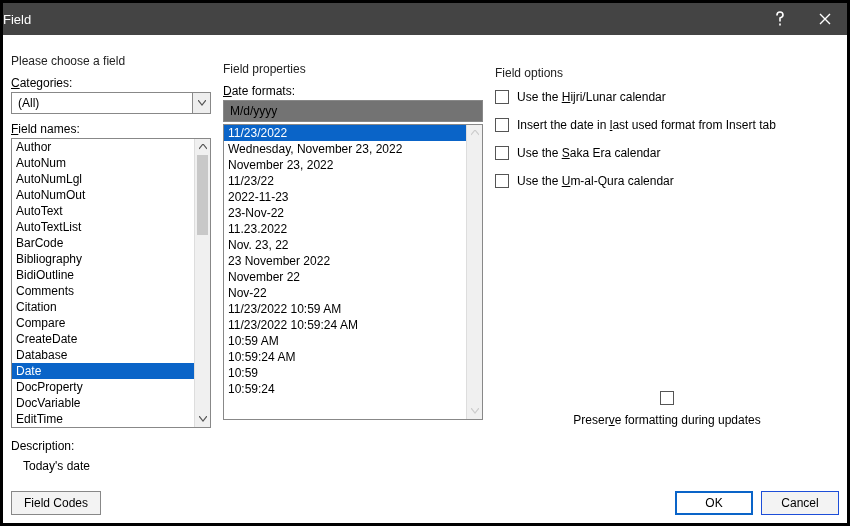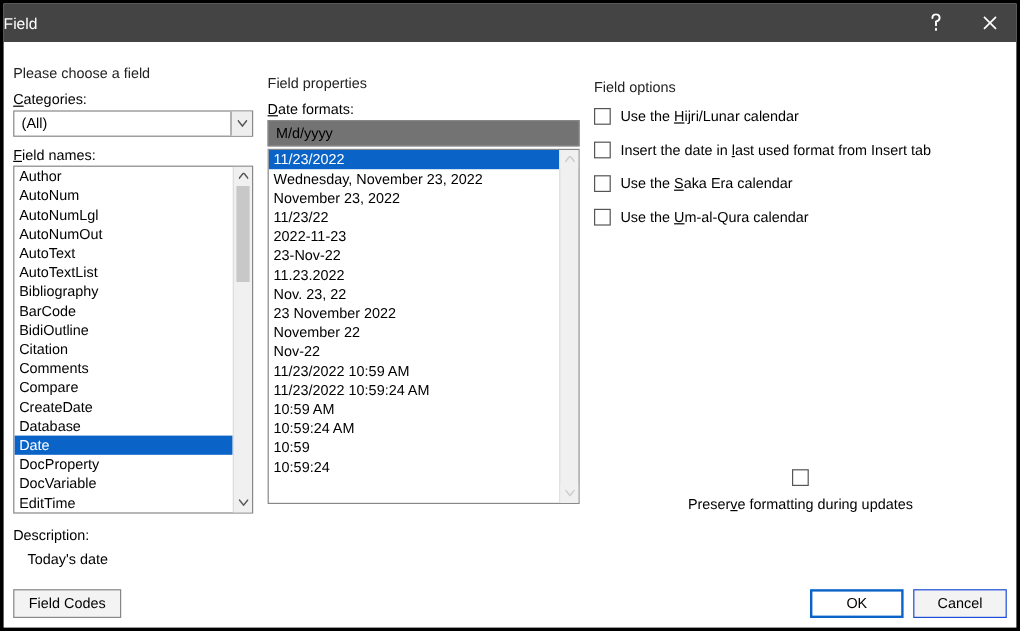--- a/index.html
+++ b/index.html
@@ -224,8 +224,8 @@
             <div class="list-item">AutoNumOut</div>
             <div class="list-item">AutoText</div>
             <div class="list-item">AutoTextList</div>
+            <div class="list-item">BarCode</div>
             <div class="list-item">Bibliography</div>
-            <div class="list-item">BarCode</div>
             <div class="list-item">BidiOutline</div>
             <div class="list-item">Citation</div>
             <div class="list-item">Comments</div>

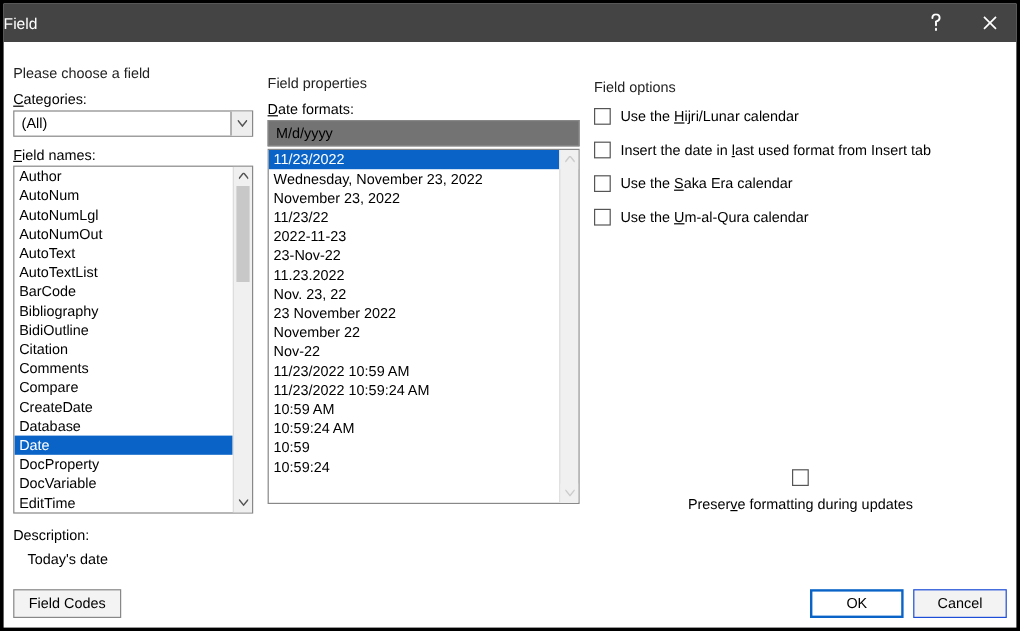--- a/index.html
+++ b/index.html
@@ -227,8 +227,8 @@
             <div class="list-item">BarCode</div>
             <div class="list-item">Bibliography</div>
             <div class="list-item">BidiOutline</div>
+            <div class="list-item">Comments</div>
             <div class="list-item">Citation</div>
-            <div class="list-item">Comments</div>
             <div class="list-item">Compare</div>
             <div class="list-item">CreateDate</div>
             <div class="list-item">Database</div>

